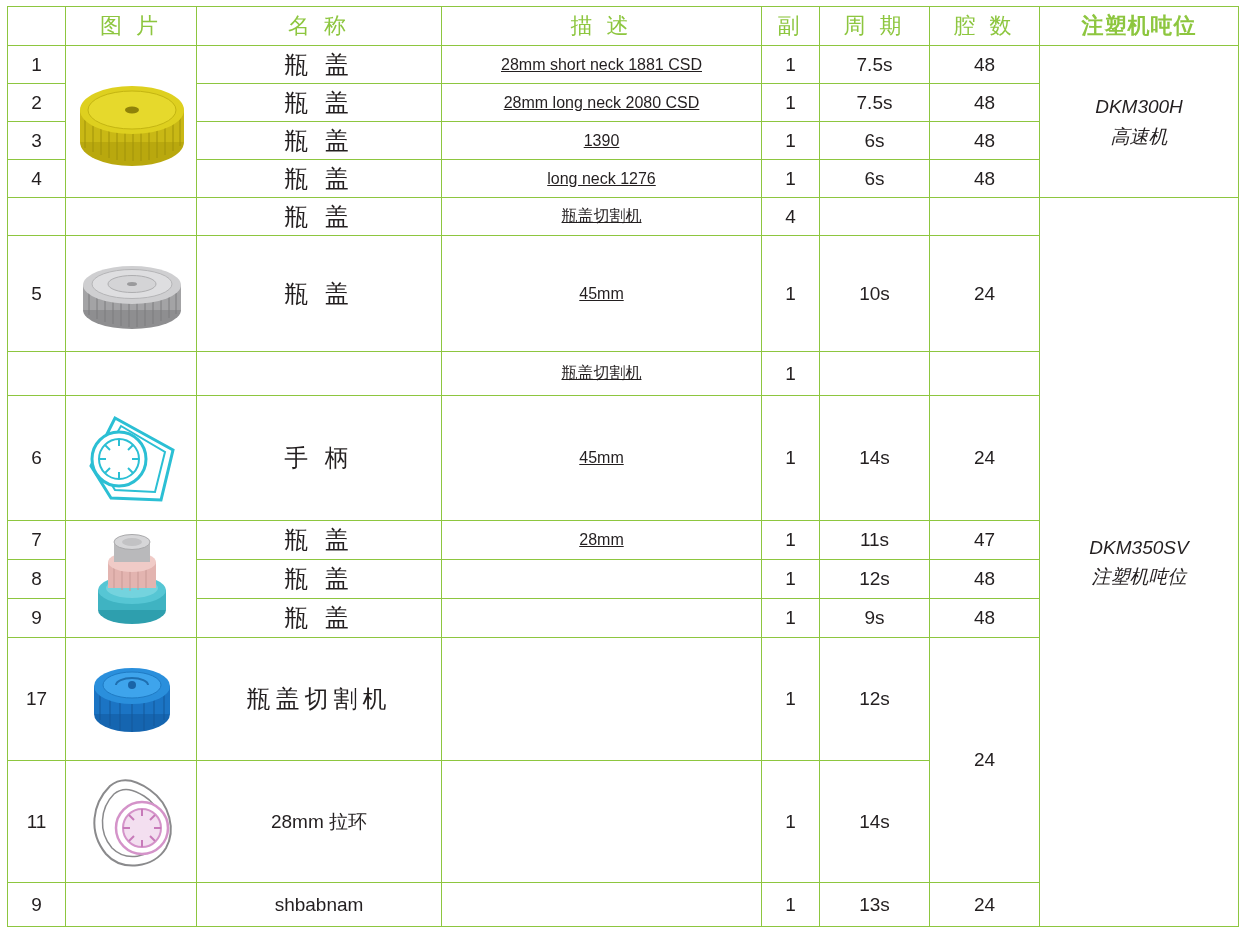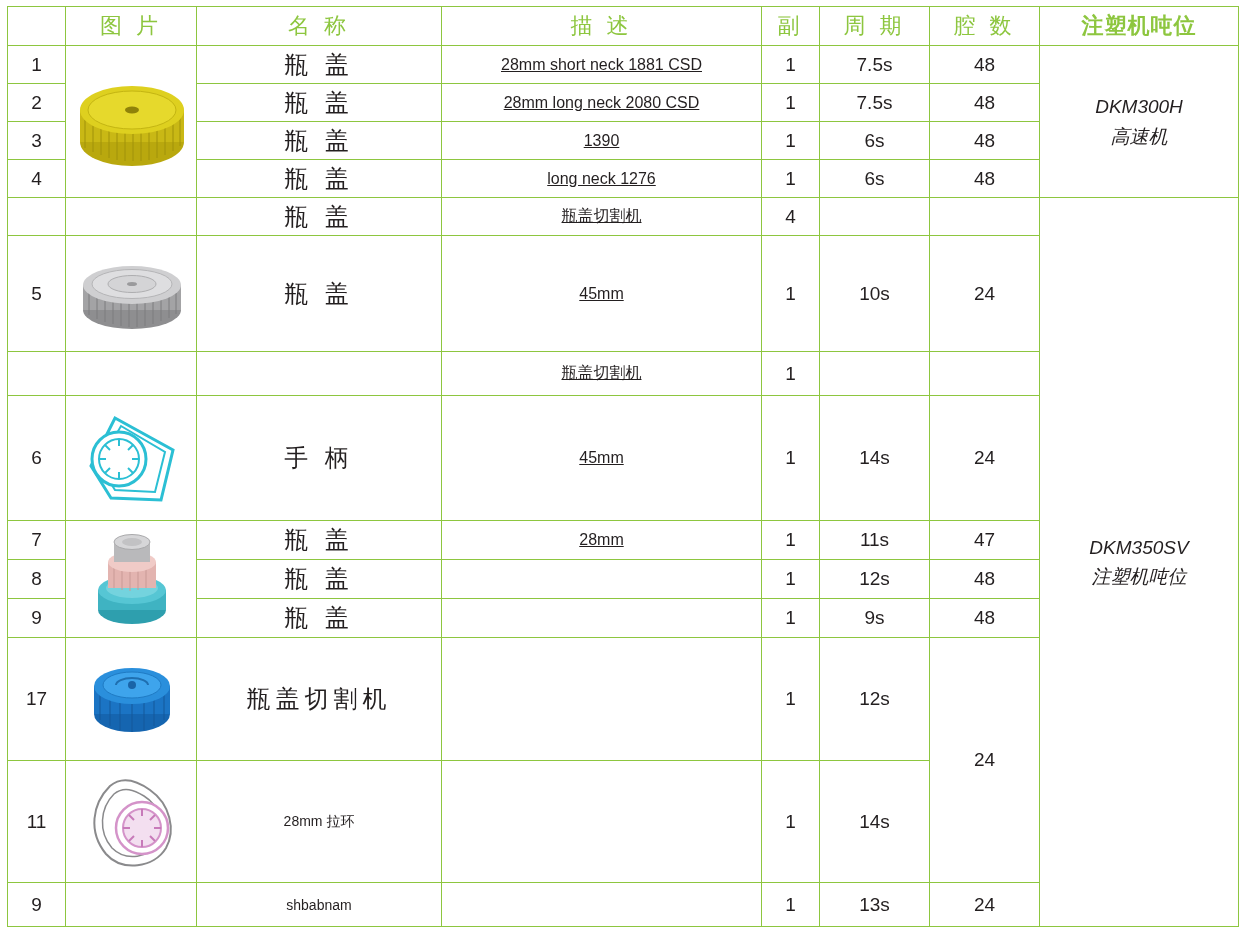--- a/index.html
+++ b/index.html
@@ -61,7 +61,7 @@
   }
   td.no { font-size: 19px; }
   td.name { font-size: 24px; letter-spacing: 5px; }
-  td.name-plain { font-size: 14px; letter-spacing: 0px; }
+  td.name-plain { font-size: 19px; letter-spacing: 0px; }
   td.desc { font-size: 16px; text-decoration: underline; }
   td.machine { font-size: 19px; line-height: 1.55; font-style: italic; }
   td.imgcell { padding: 0; }

